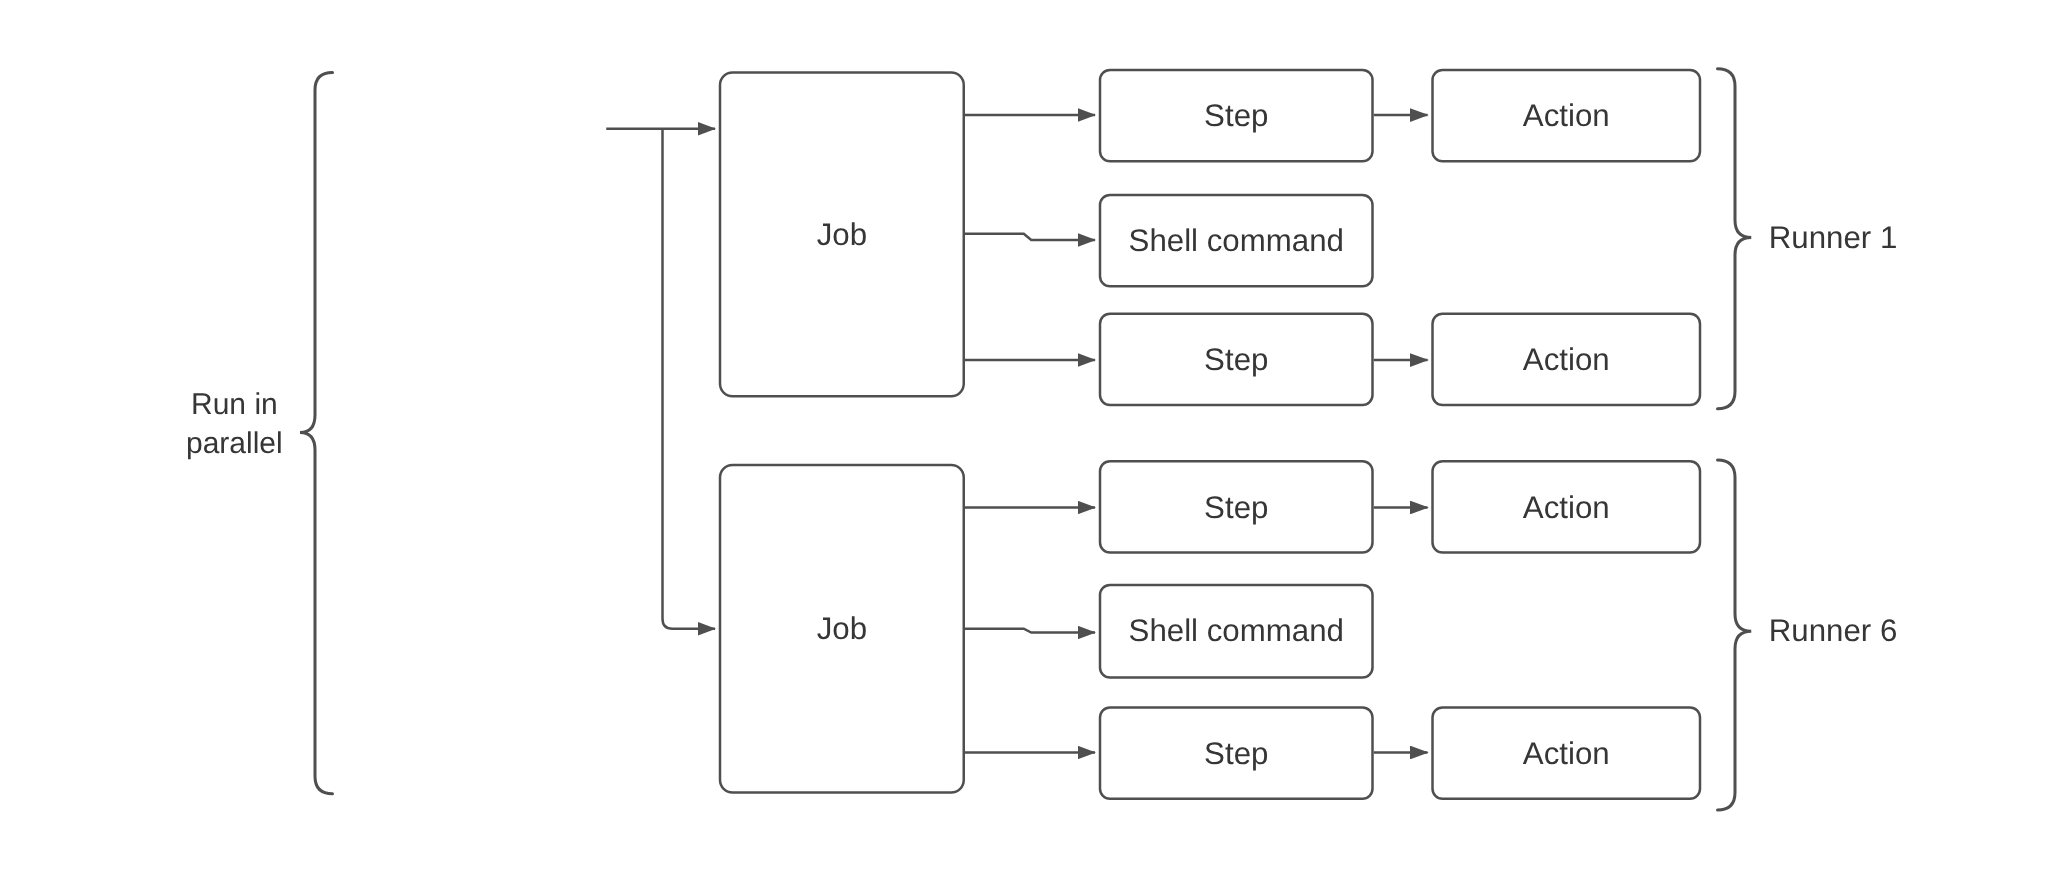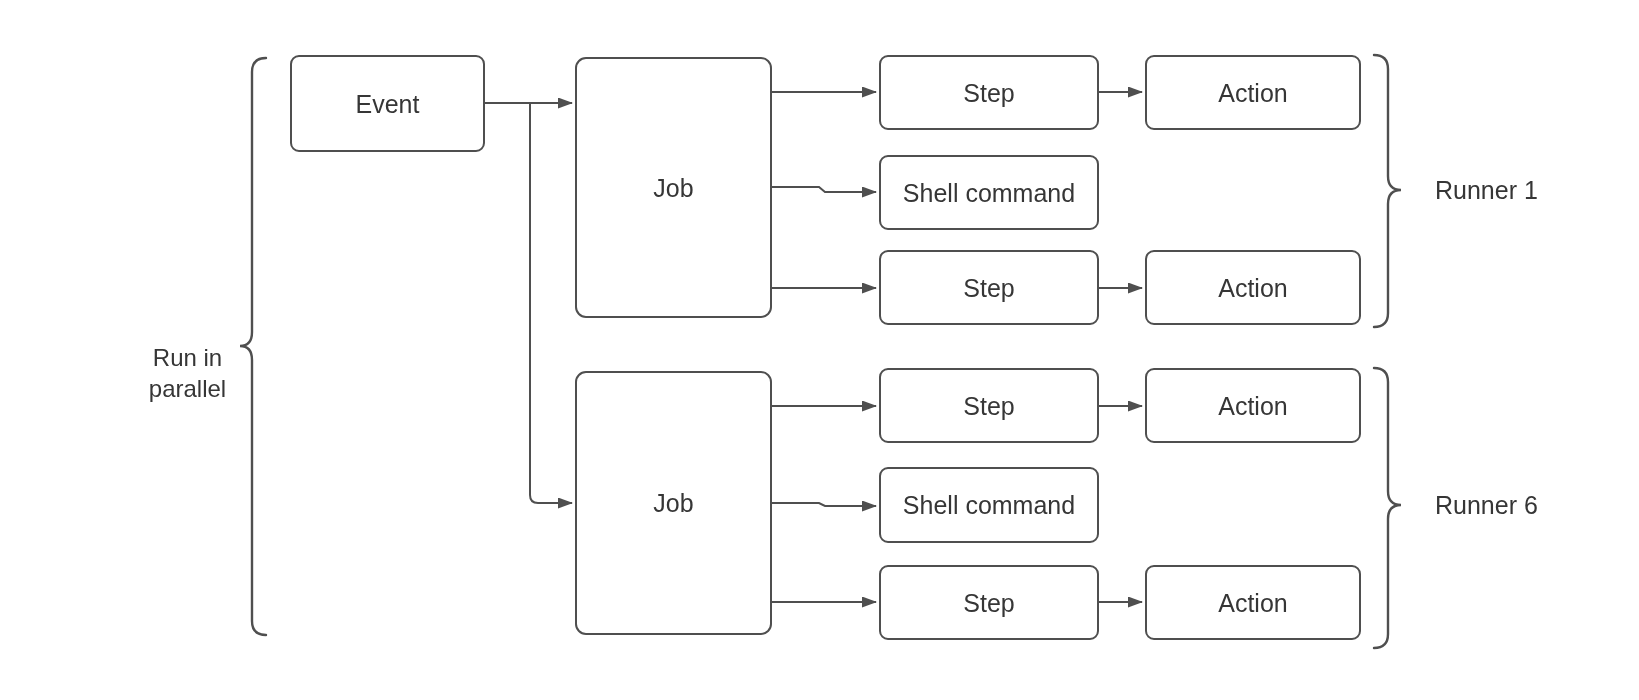--- a/index.html
+++ b/index.html
@@ -116,7 +116,6 @@
   <div class="runner-label" style="left: 1415px; top: 176px;">Runner 1</div>
   <div class="runner-label" style="left: 1415px; top: 491px;">Runner 6</div>
 
-  <div class="node" style="left: 290px; top: 55px; width: 195px; height: 97px;">Event</div>
 
   <div class="node" style="left: 575px; top: 57px; width: 197px; height: 261px; border-radius: 11px;">Job</div>
   <div class="node" style="left: 575px; top: 371px; width: 197px; height: 264px; border-radius: 11px;">Job</div>

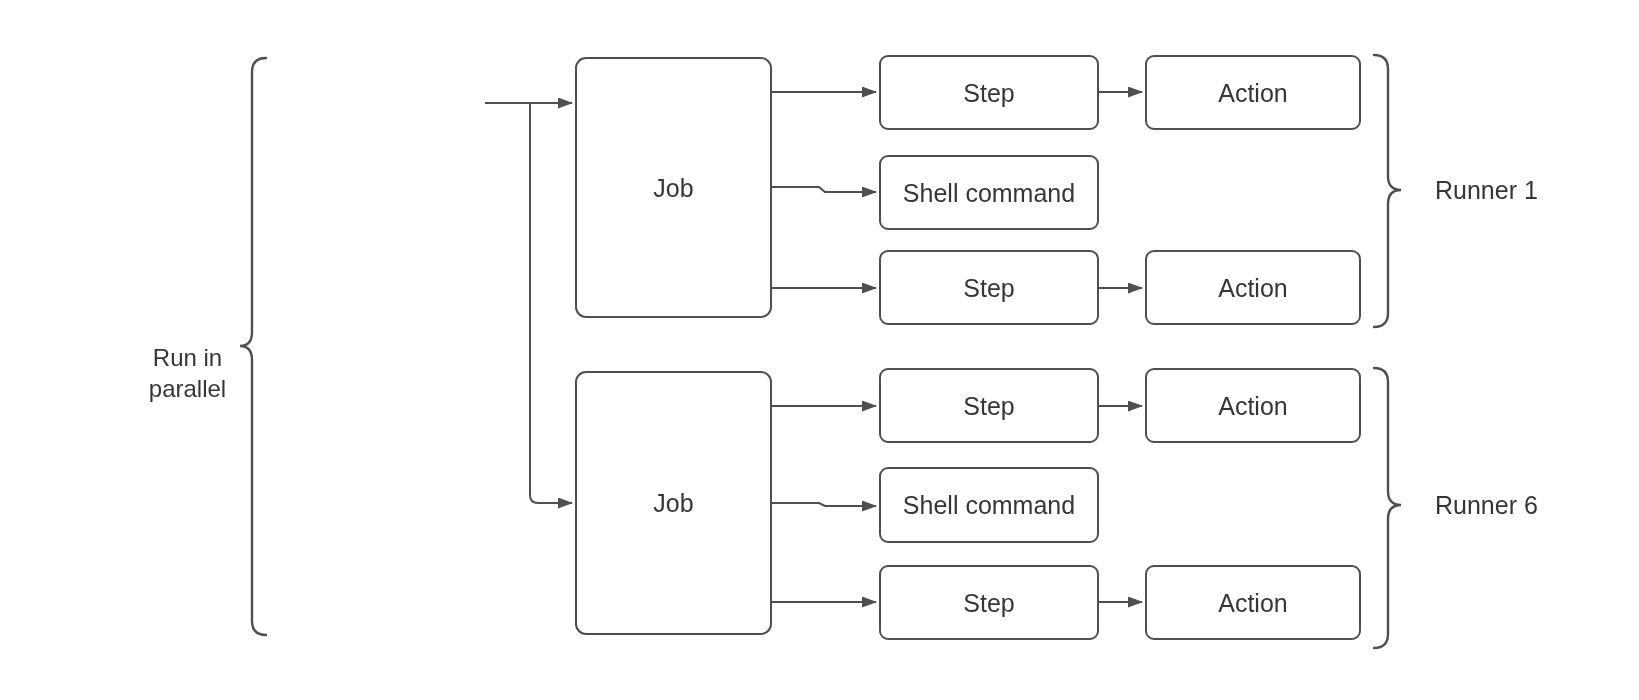--- a/index.html
+++ b/index.html
@@ -56,7 +56,6 @@
     line-height: 28px;
     text-align: left;
     white-space: nowrap;
-    margin-left: 20px;
   }
   .connector {
     stroke: var(--stroke);

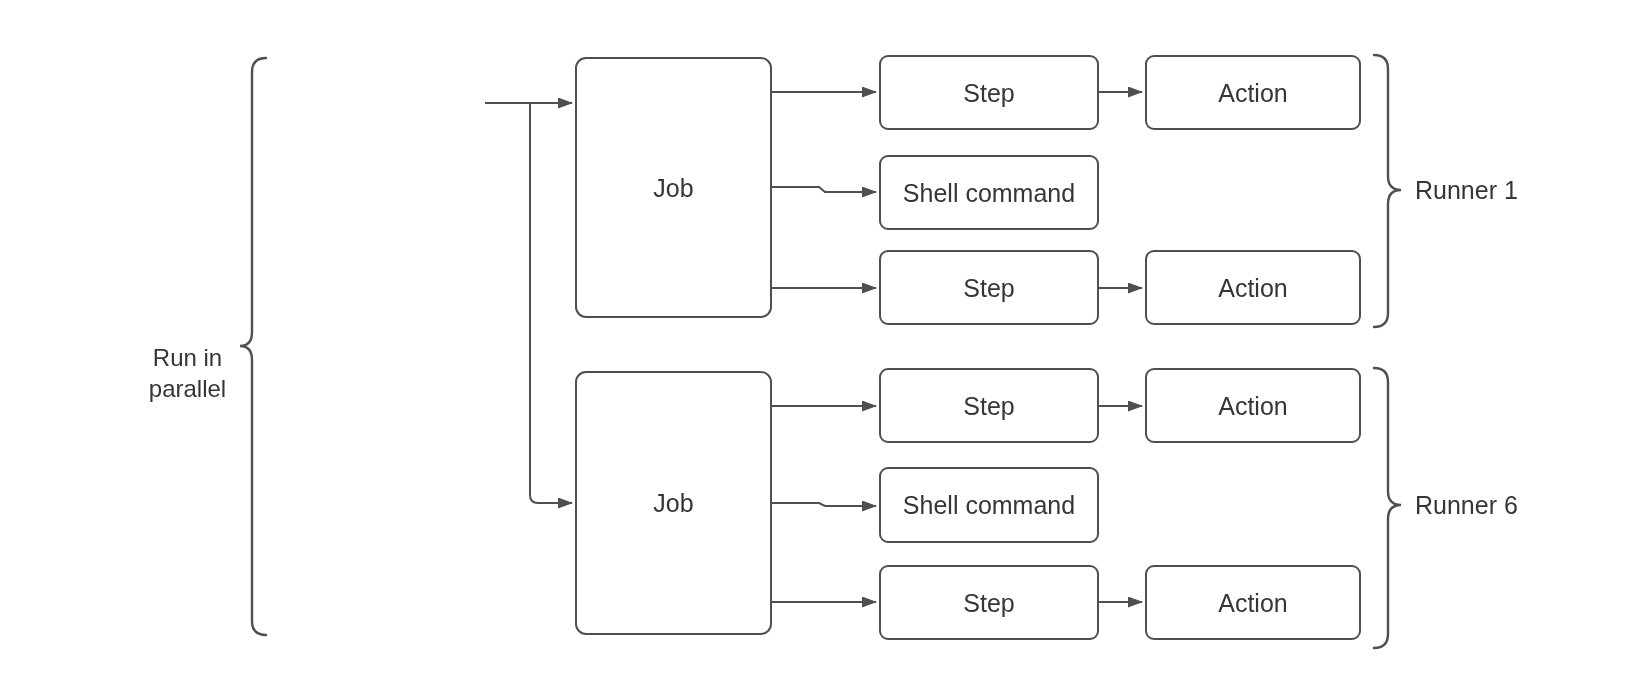--- a/index.html
+++ b/index.html
@@ -48,7 +48,6 @@
     line-height: 31px;
     text-align: center;
     white-space: pre-line;
-    margin-top: 34px;
   }
   .runner-label {
     position: absolute;

